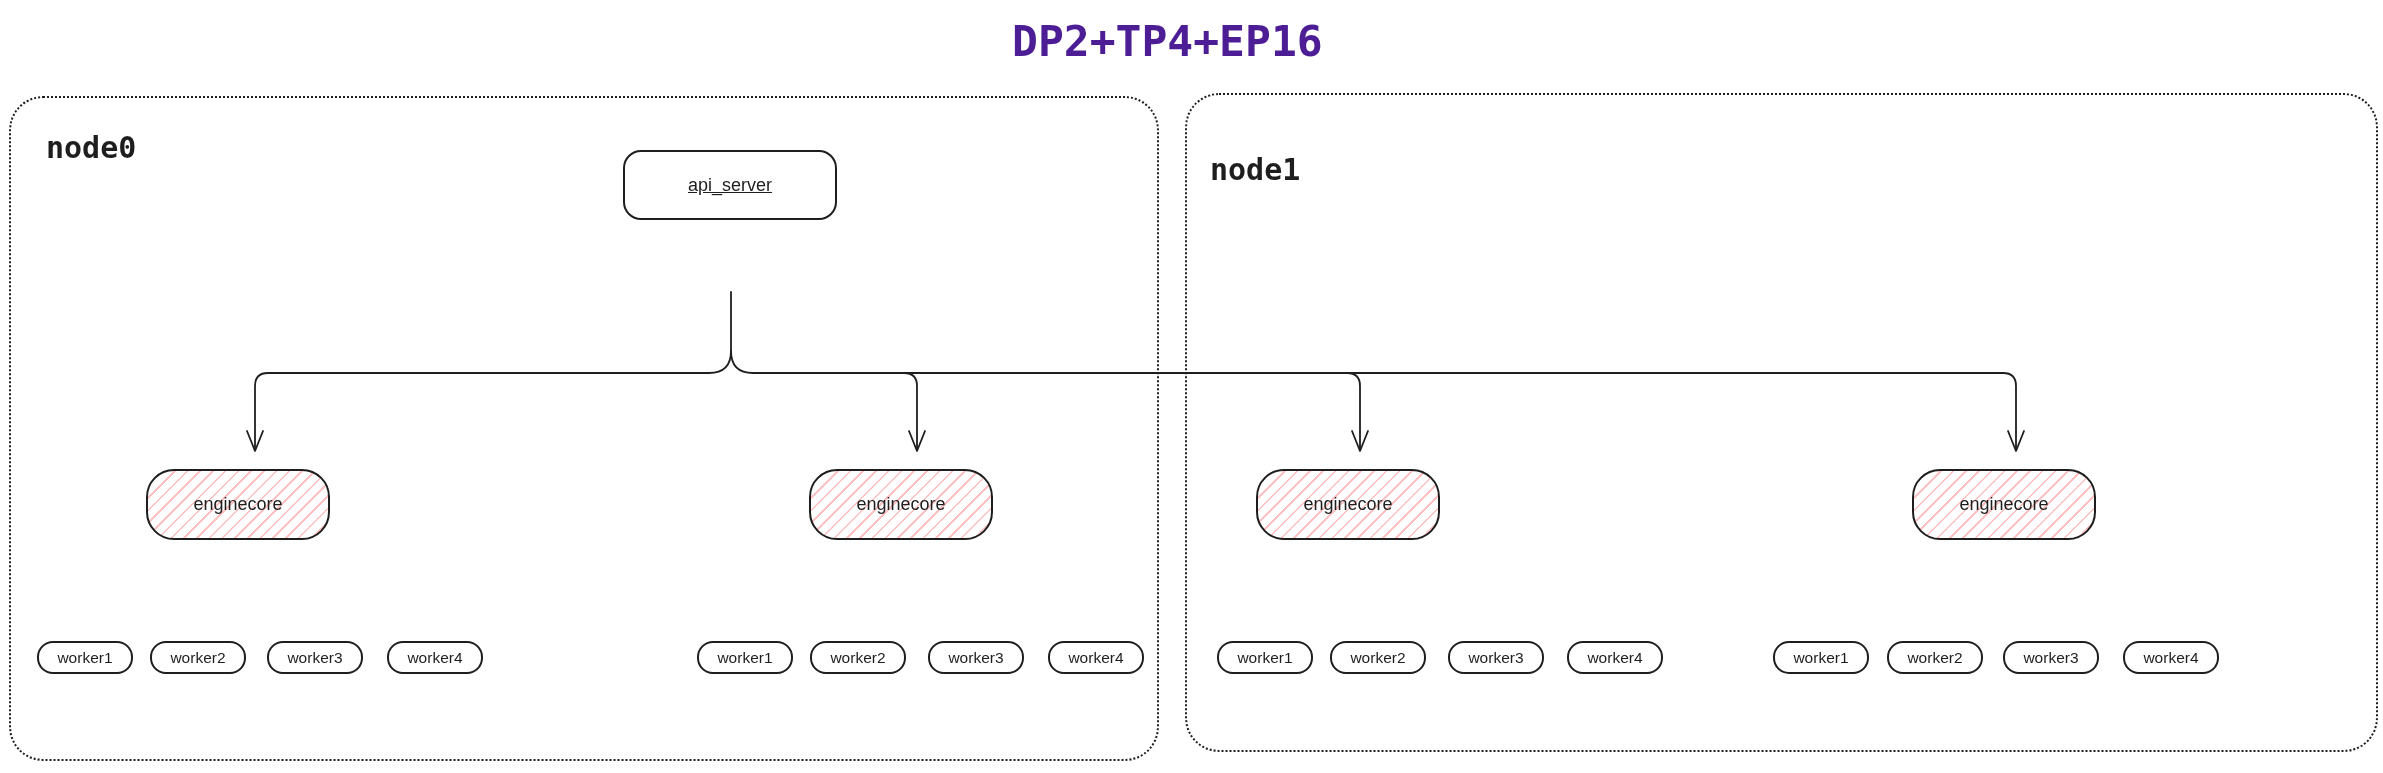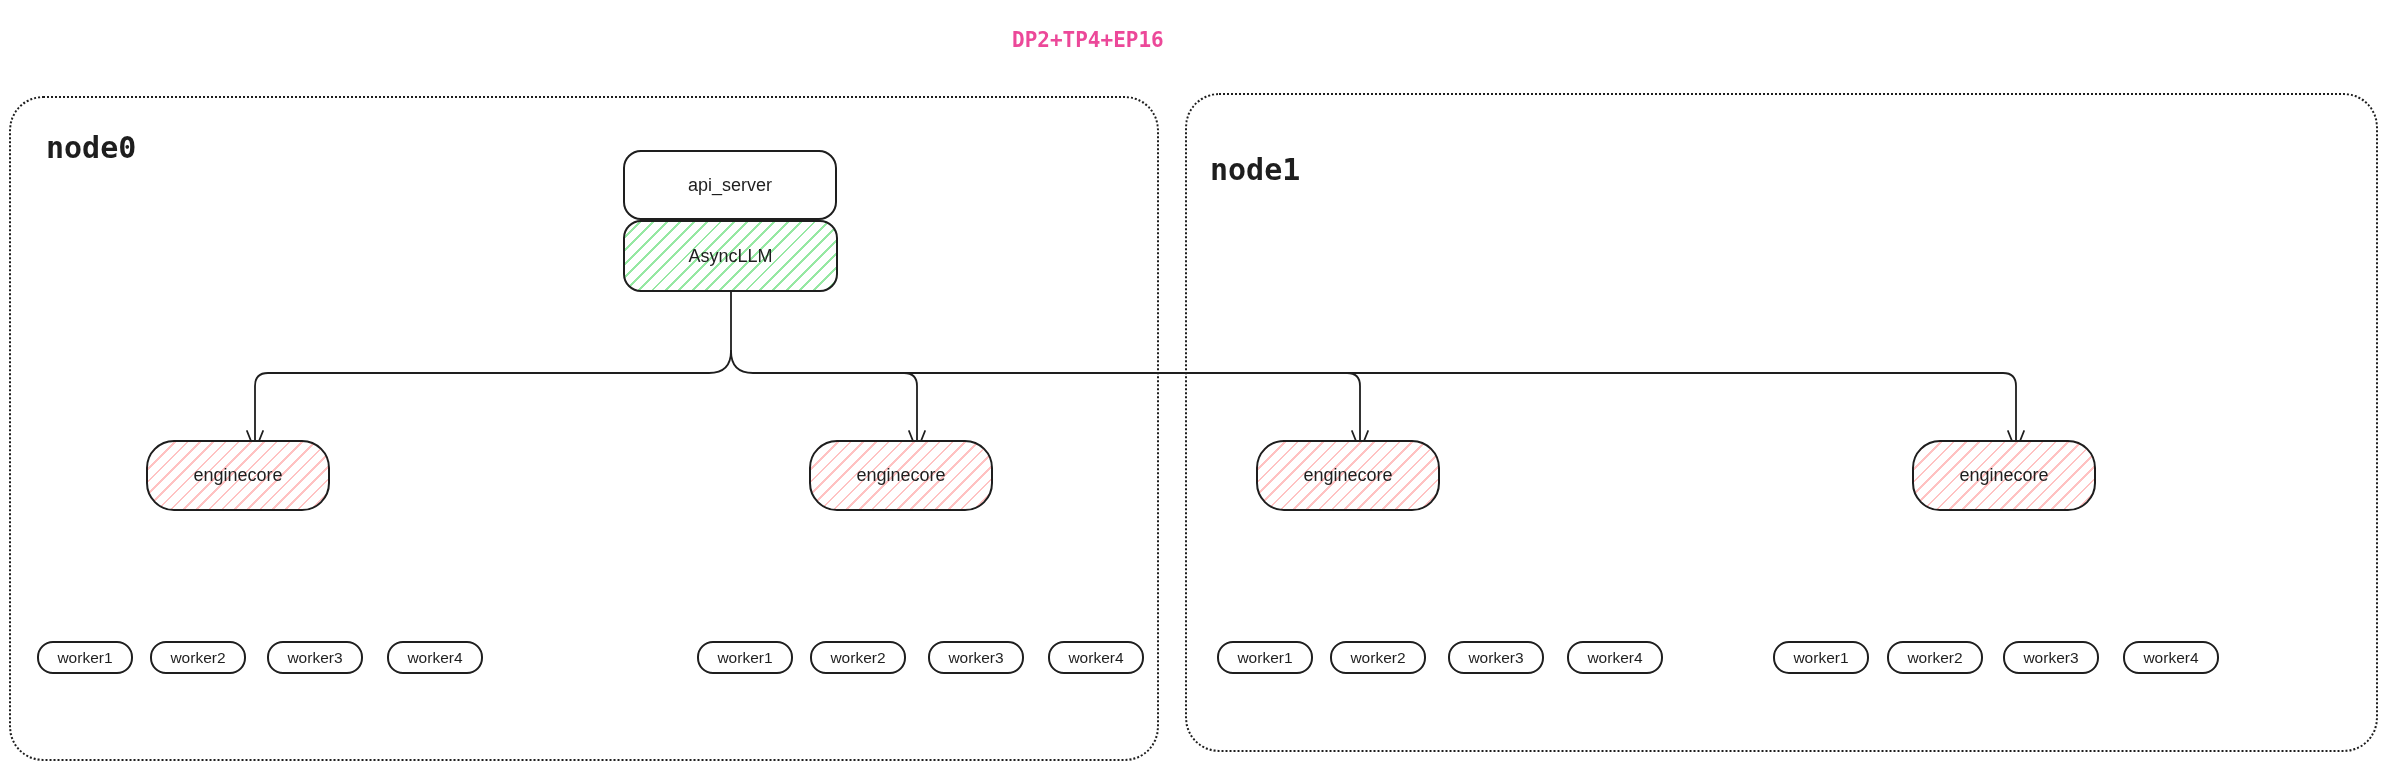--- a/index.html
+++ b/index.html
@@ -12,10 +12,10 @@
     overflow:hidden;
   }
   .title{
-    position:absolute;left:1012px;top:28px;
+    position:absolute;left:1012px;top:16px;
     font-family:"DejaVu Sans Mono", monospace;
-    font-weight:bold;font-size:21px;letter-spacing:0px;
-    color:#ec4899;white-space:nowrap;
+    font-weight:bold;font-size:43px;letter-spacing:0px;
+    color:#4c1d95;white-space:nowrap;
   }
   .node-frame{
     position:absolute;

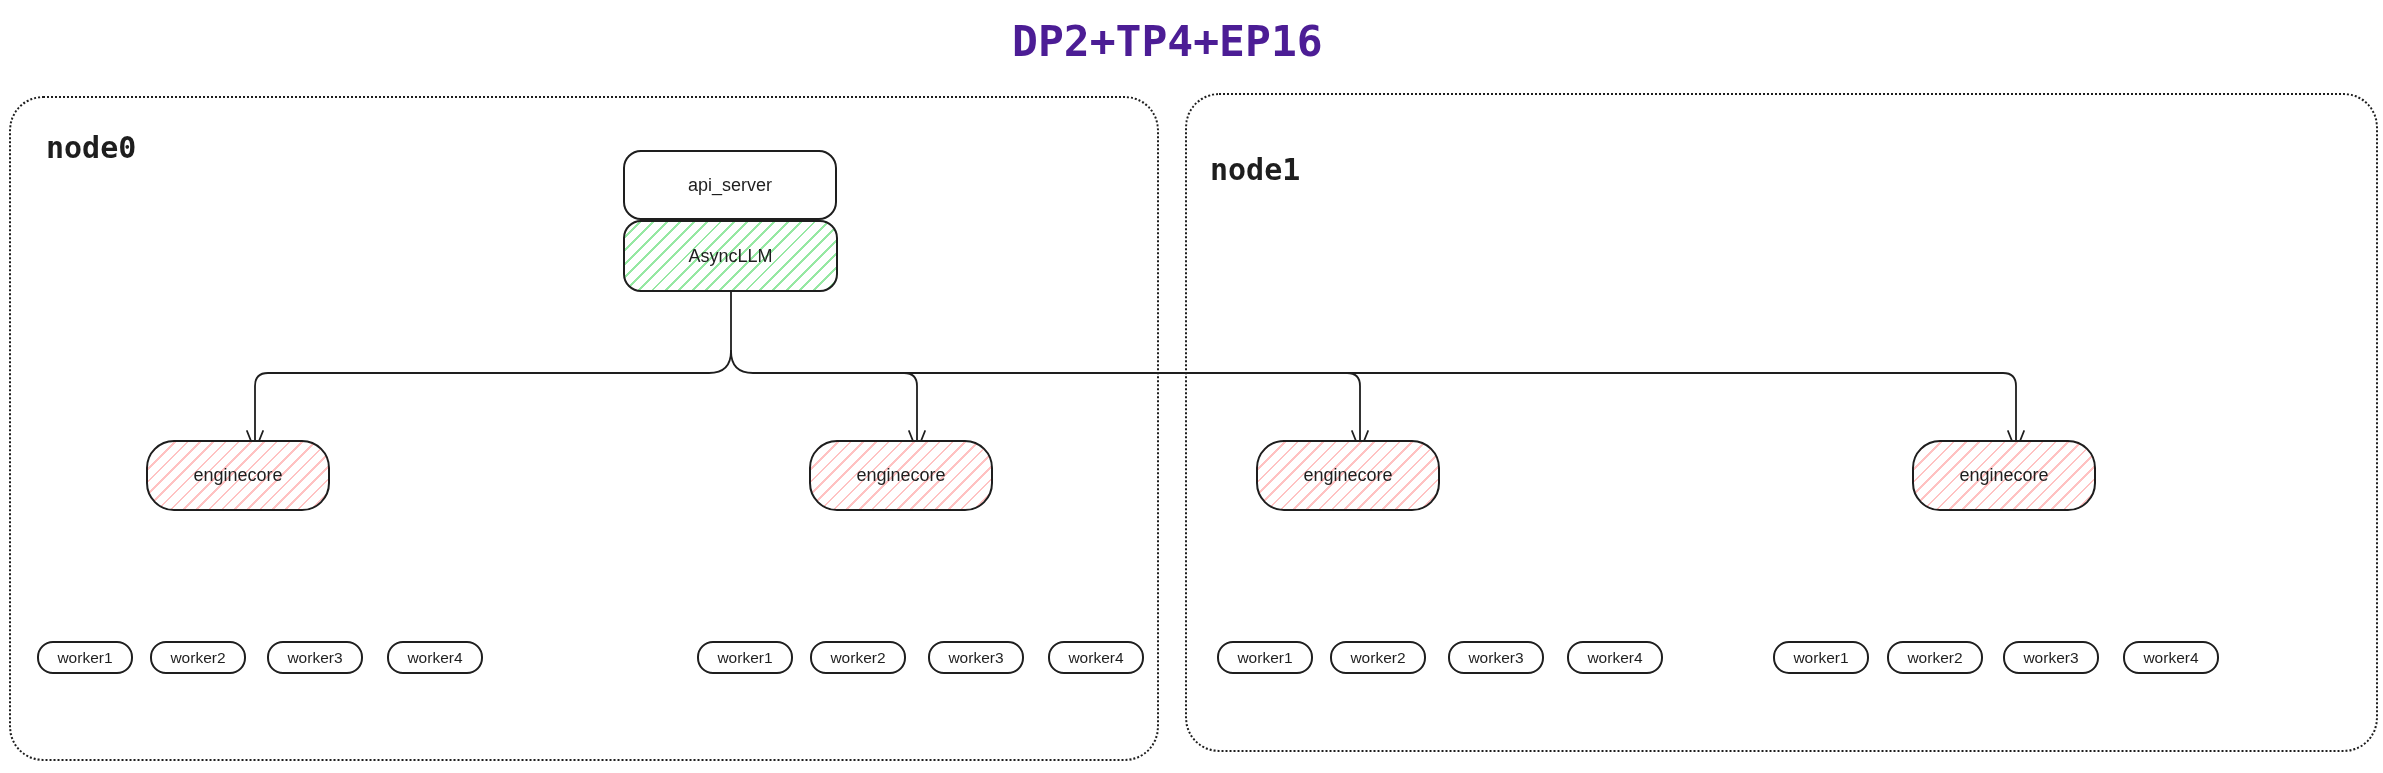--- a/index.html
+++ b/index.html
@@ -42,7 +42,7 @@
     box-sizing:border-box;
     white-space:nowrap;
   }
-  .api{left:623px;top:150px;width:214px;height:70px;border-radius:18px;}
+  .api{left:623px;top:150px;width:214px;height:70px;border-radius:18px;text-decoration:underline;}
   .async{
     left:623px;top:220px;width:215px;height:72px;border-radius:18px;
     background-image:repeating-linear-gradient(135deg,#96e8a3 0 2px,transparent 2px 9.5px);

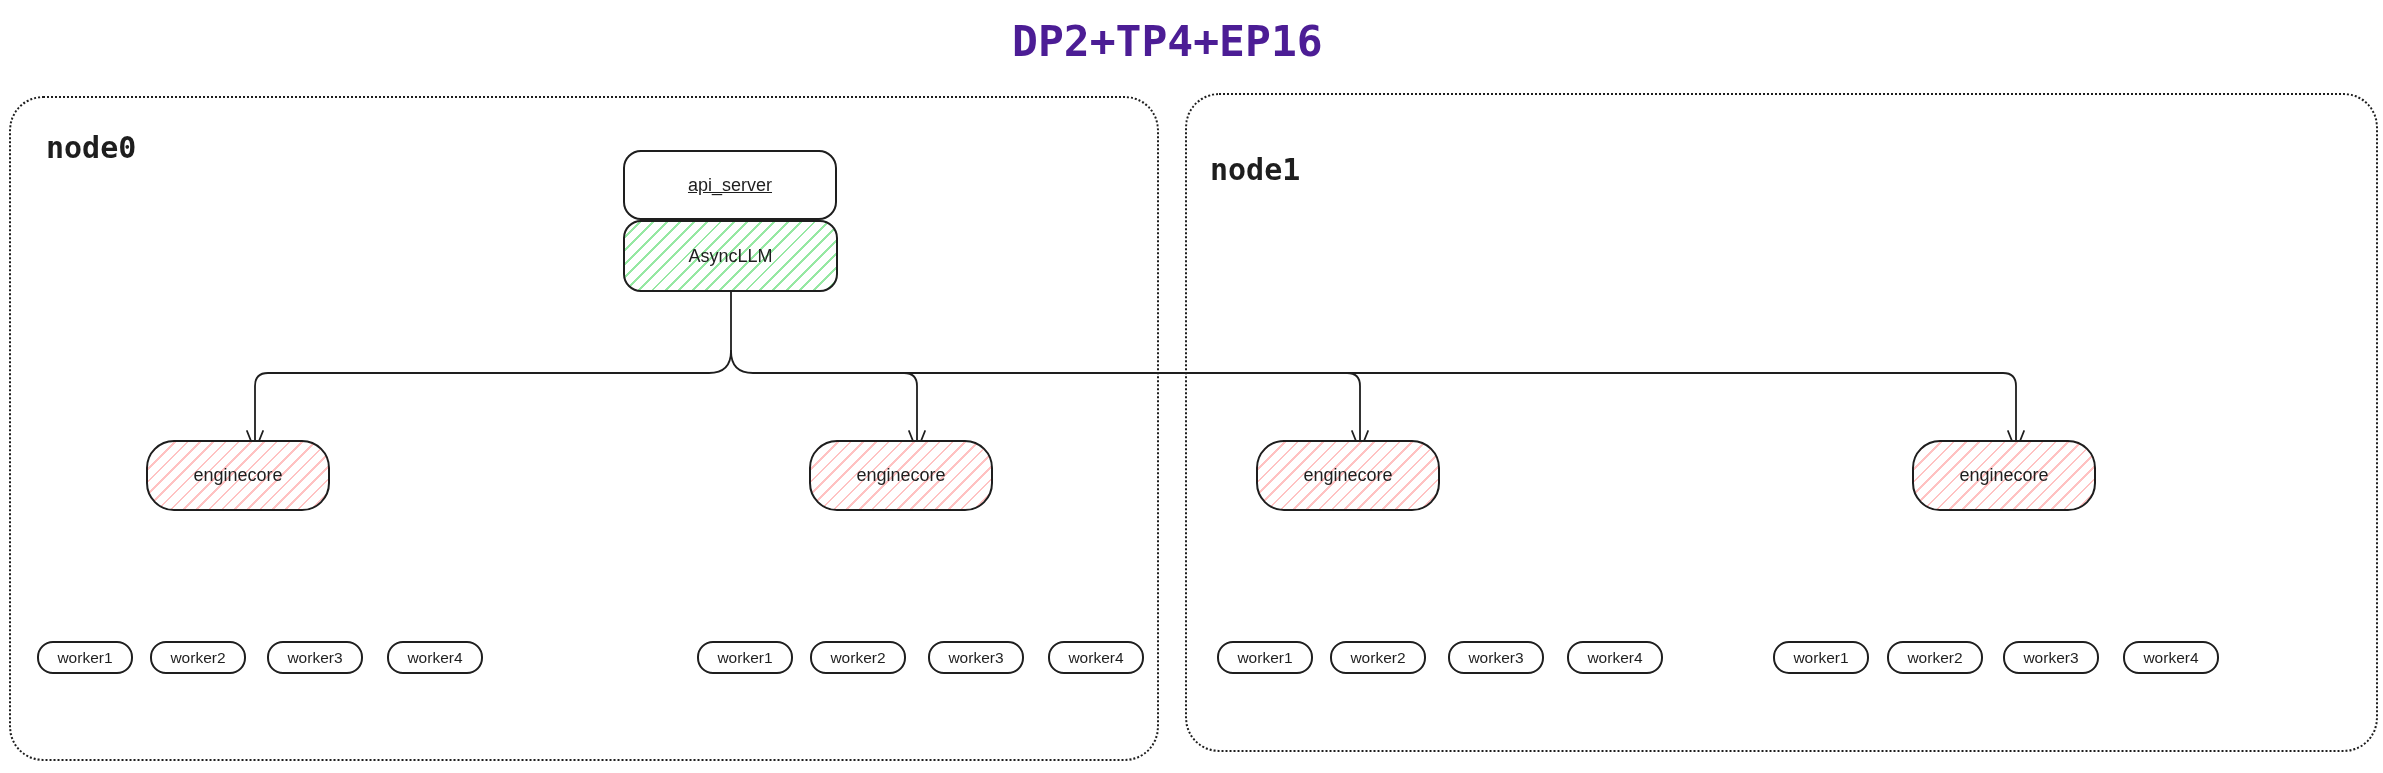--- a/index.html
+++ b/index.html
@@ -79,9 +79,6 @@
 
   <div class="box api">
     <span>api_server</span>
-  </div>
-  <div class="box async">
-    <span>AsyncLLM</span>
   </div>
 
   <svg class="arrows" width="2383" height="773" viewBox="0 0 2383 773">

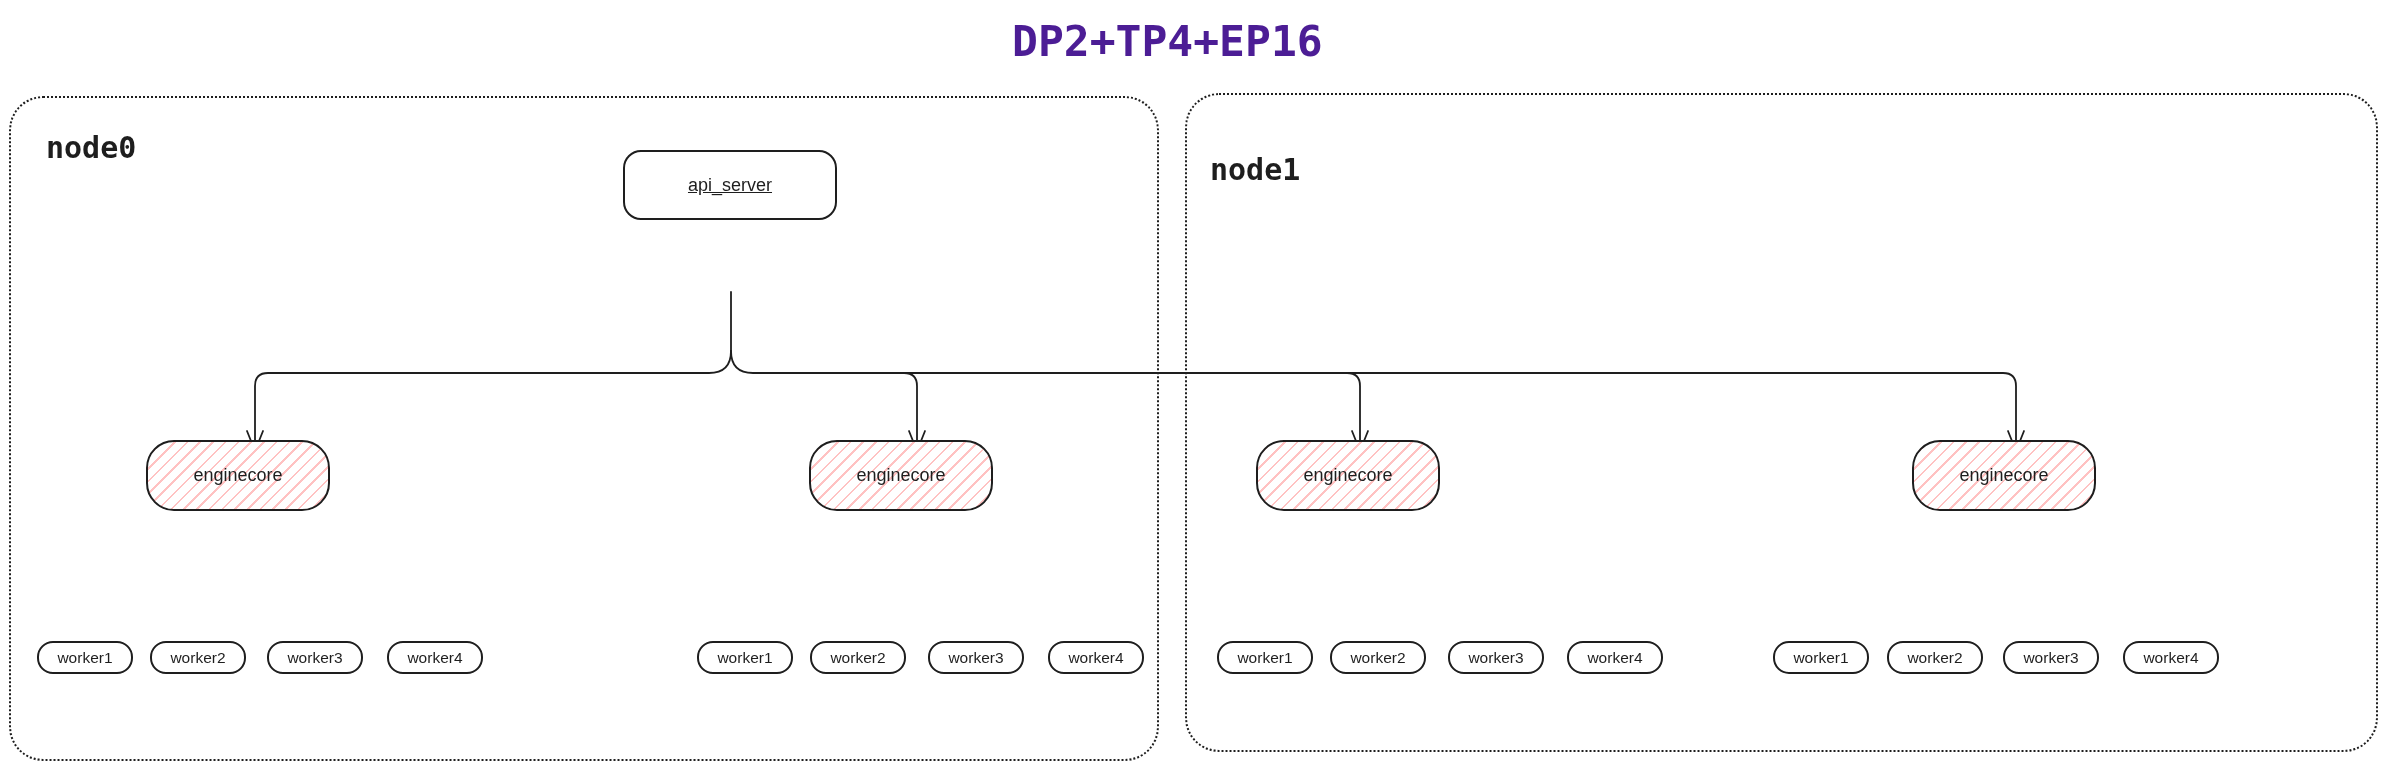--- a/index.html
+++ b/index.html
@@ -48,7 +48,7 @@
     background-image:repeating-linear-gradient(135deg,#96e8a3 0 2px,transparent 2px 9.5px);
   }
   .engine{
-    width:184px;height:71px;top:440px;border-radius:28px;
+    width:184px;height:71px;top:469px;border-radius:28px;
     background-image:repeating-linear-gradient(135deg,#ffc2c2 0 1.8px,transparent 1.8px 9px);
   }
   .engine.e1{left:146px;}

